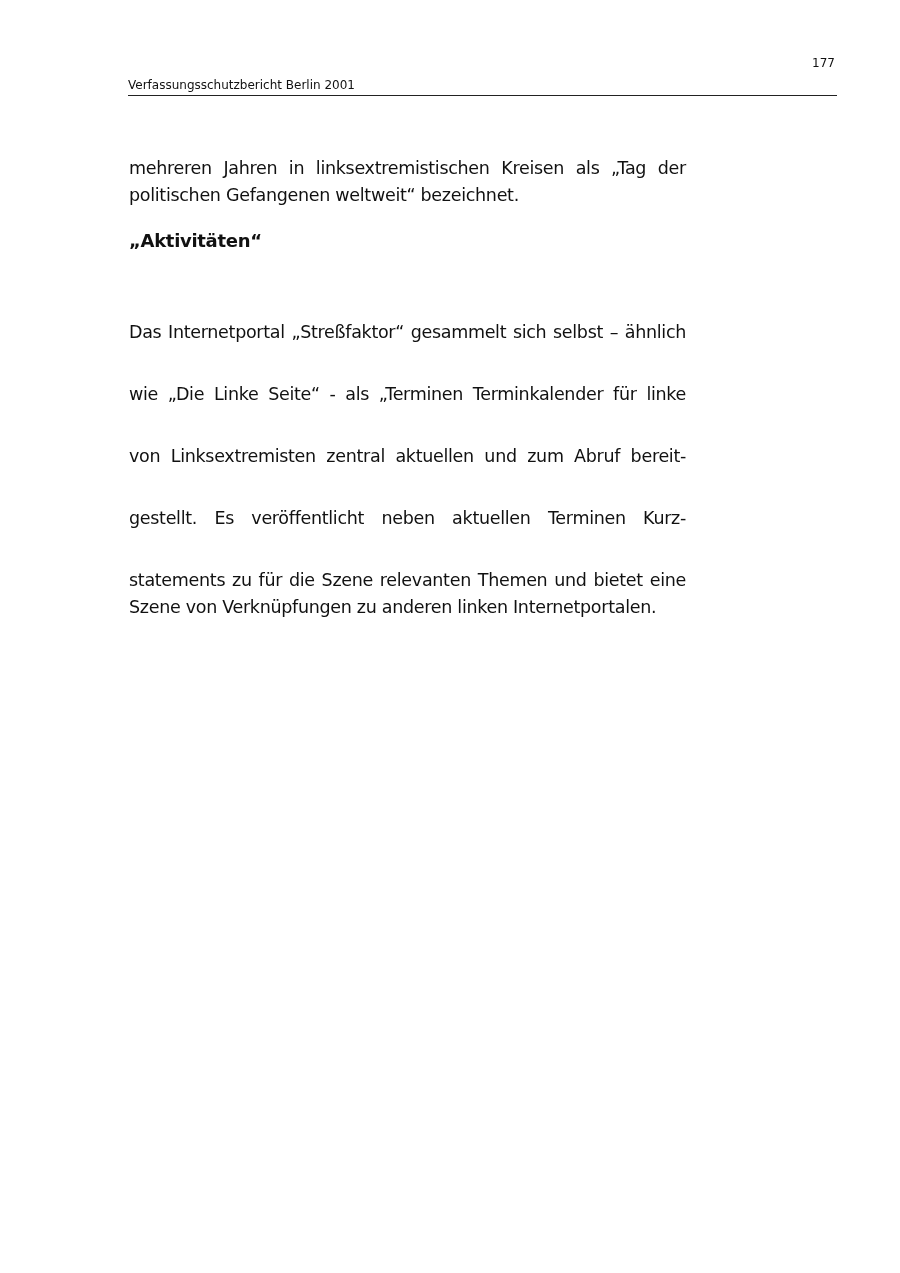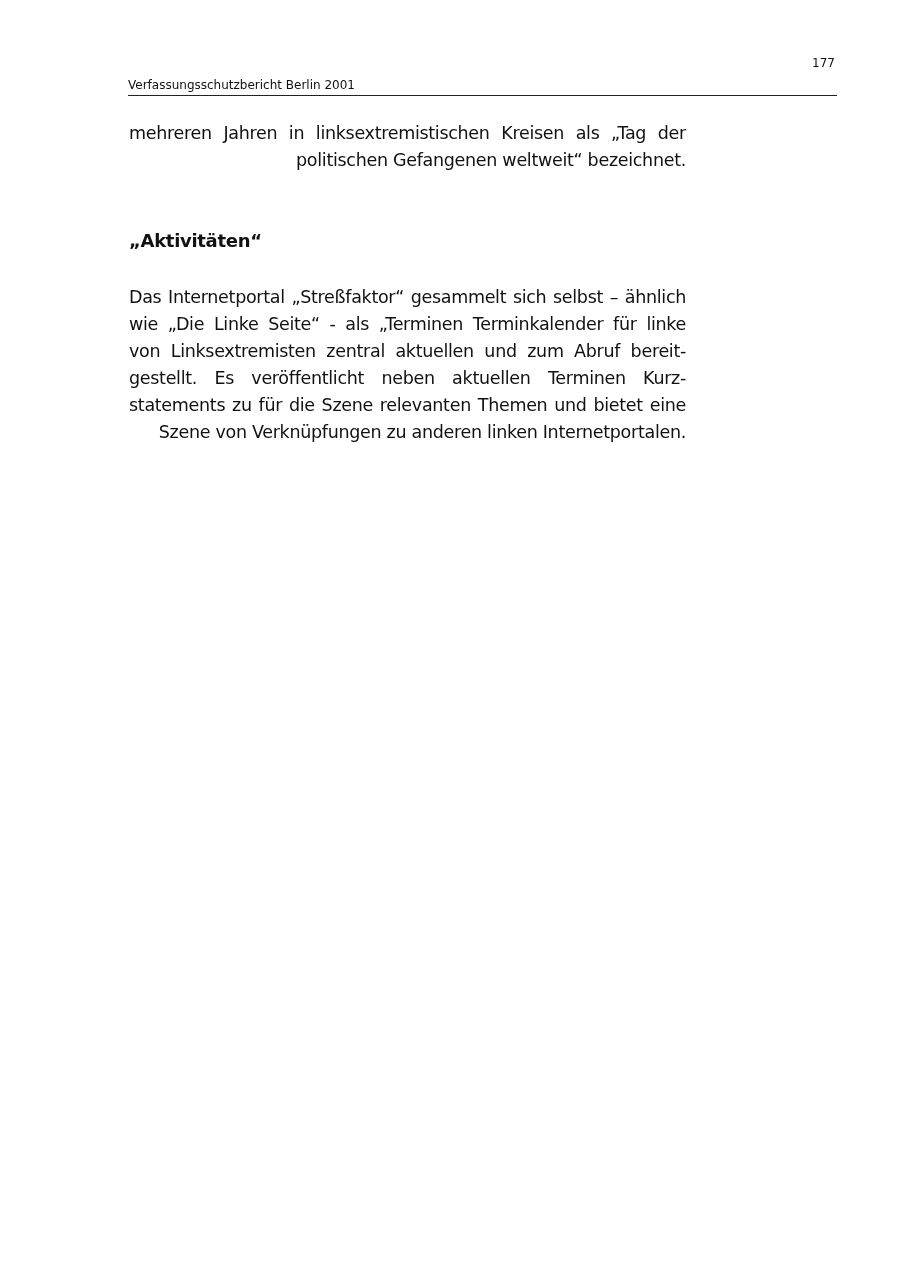--- a/index.html
+++ b/index.html
@@ -10,7 +10,7 @@
   .header-rule { position: absolute; top: 95px; left: 128px; width: 709px; height: 0; border-top: 1px solid #222; }
   .para { position: absolute; left: 129px; width: 557px; font-size: 17.5px; letter-spacing: -0.3px; }
   .line { height: 27px; line-height: 27px; white-space: nowrap; text-align: right; }
-  .line.j { text-align: justify; text-align-last: justify; }
+  .line.j { text-align: justify; text-align-last: justify; margin-top: 35px; }
   .heading { position: absolute; left: 129px; top: 230px; font-size: 18px; font-weight: bold; letter-spacing: -0.3px; }
 </style>
 </head>

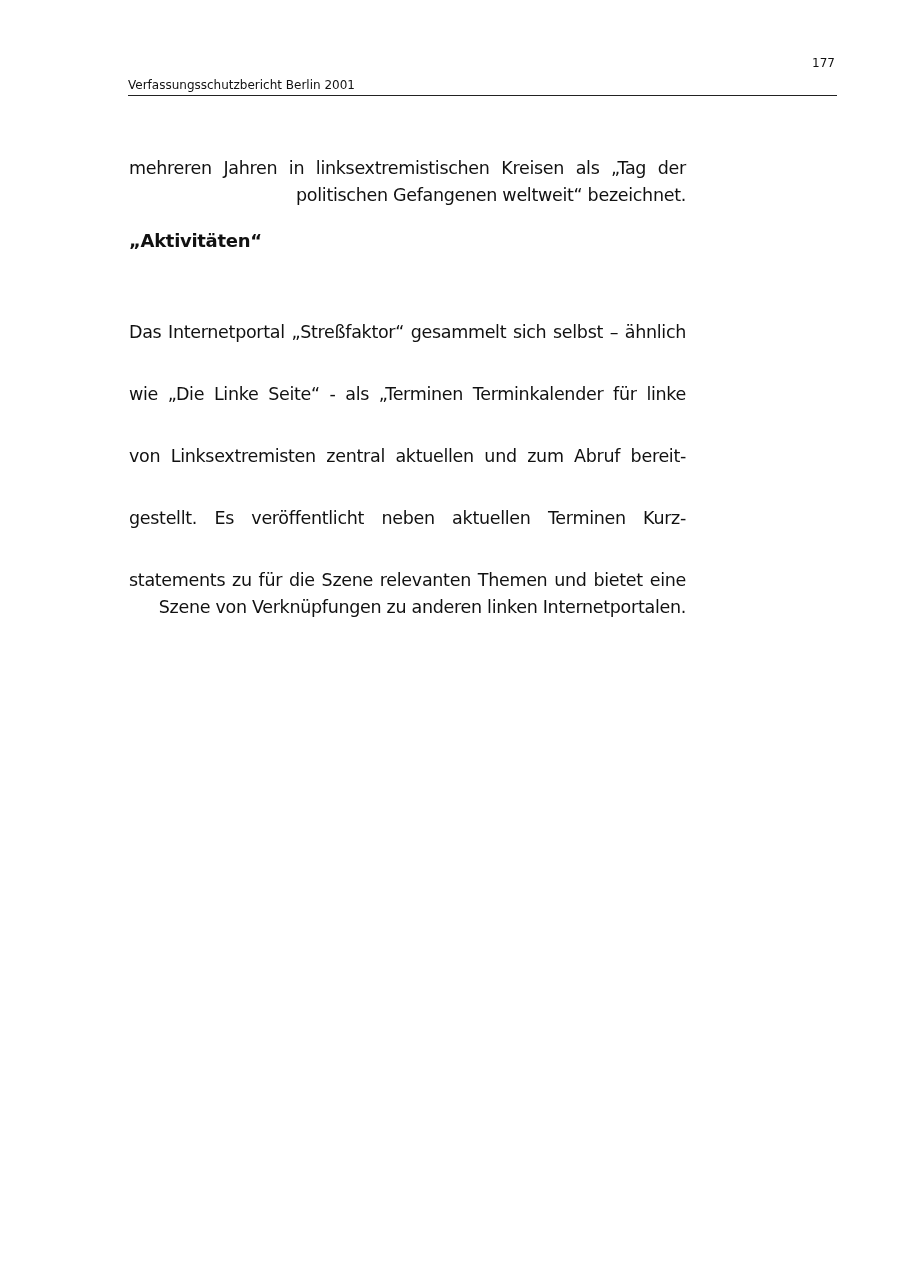--- a/index.html
+++ b/index.html
@@ -9,7 +9,7 @@
   .running-header { position: absolute; top: 78px; left: 128px; font-size: 12px; }
   .header-rule { position: absolute; top: 95px; left: 128px; width: 709px; height: 0; border-top: 1px solid #222; }
   .para { position: absolute; left: 129px; width: 557px; font-size: 17.5px; letter-spacing: -0.3px; }
-  .line { height: 27px; line-height: 27px; white-space: nowrap; text-align: right; }
+  .line { height: 27px; line-height: 27px; white-space: nowrap; }
   .line.j { text-align: justify; text-align-last: justify; margin-top: 35px; }
   .heading { position: absolute; left: 129px; top: 230px; font-size: 18px; font-weight: bold; letter-spacing: -0.3px; }
 </style>

